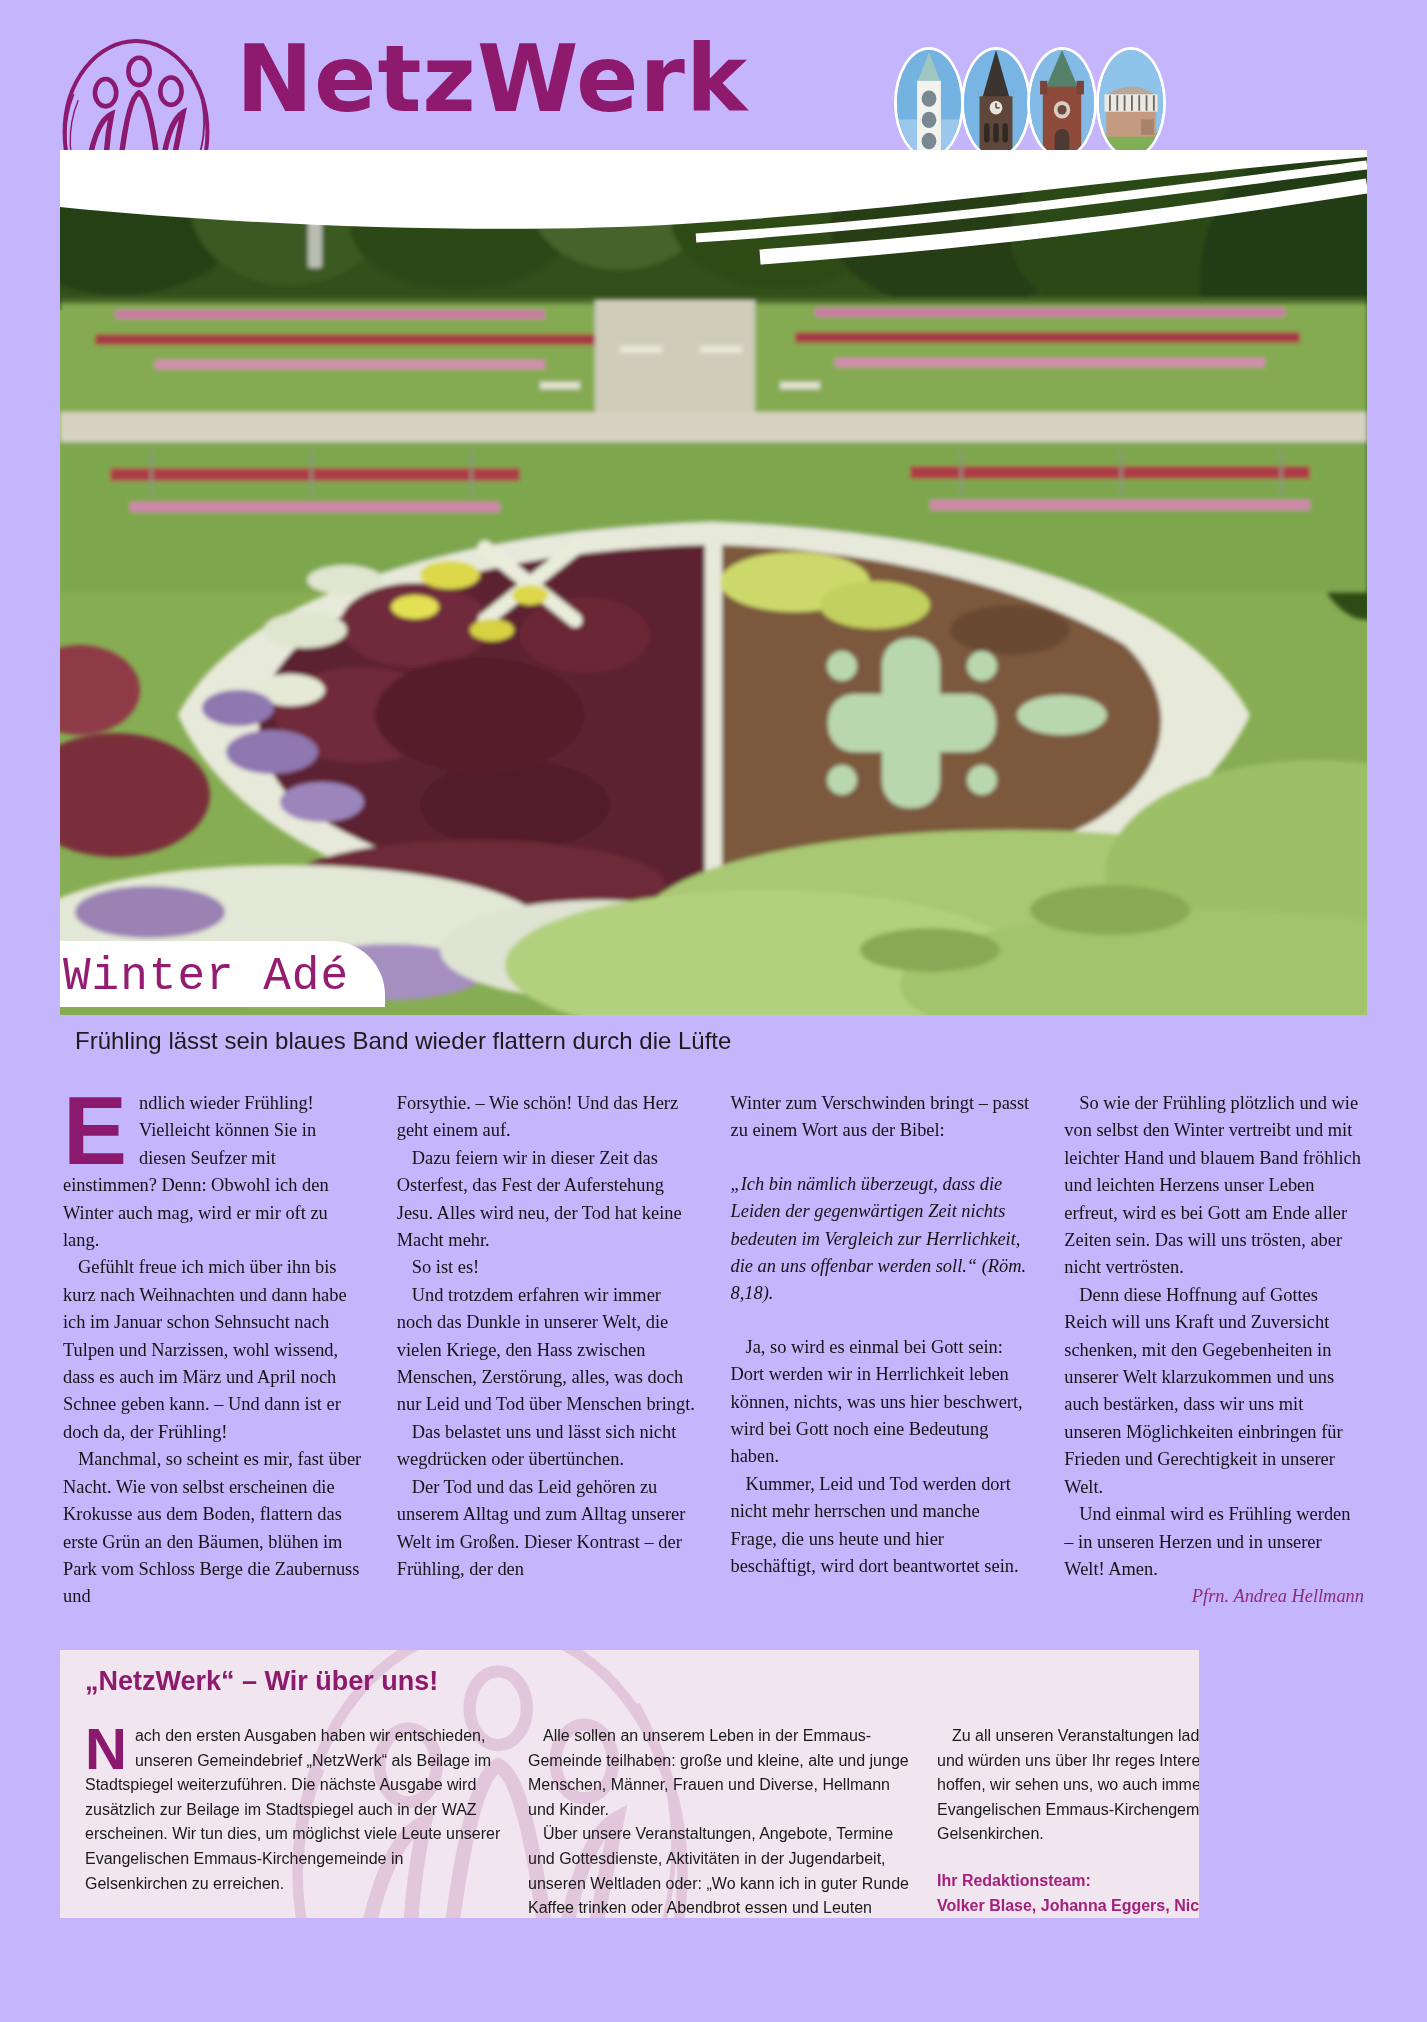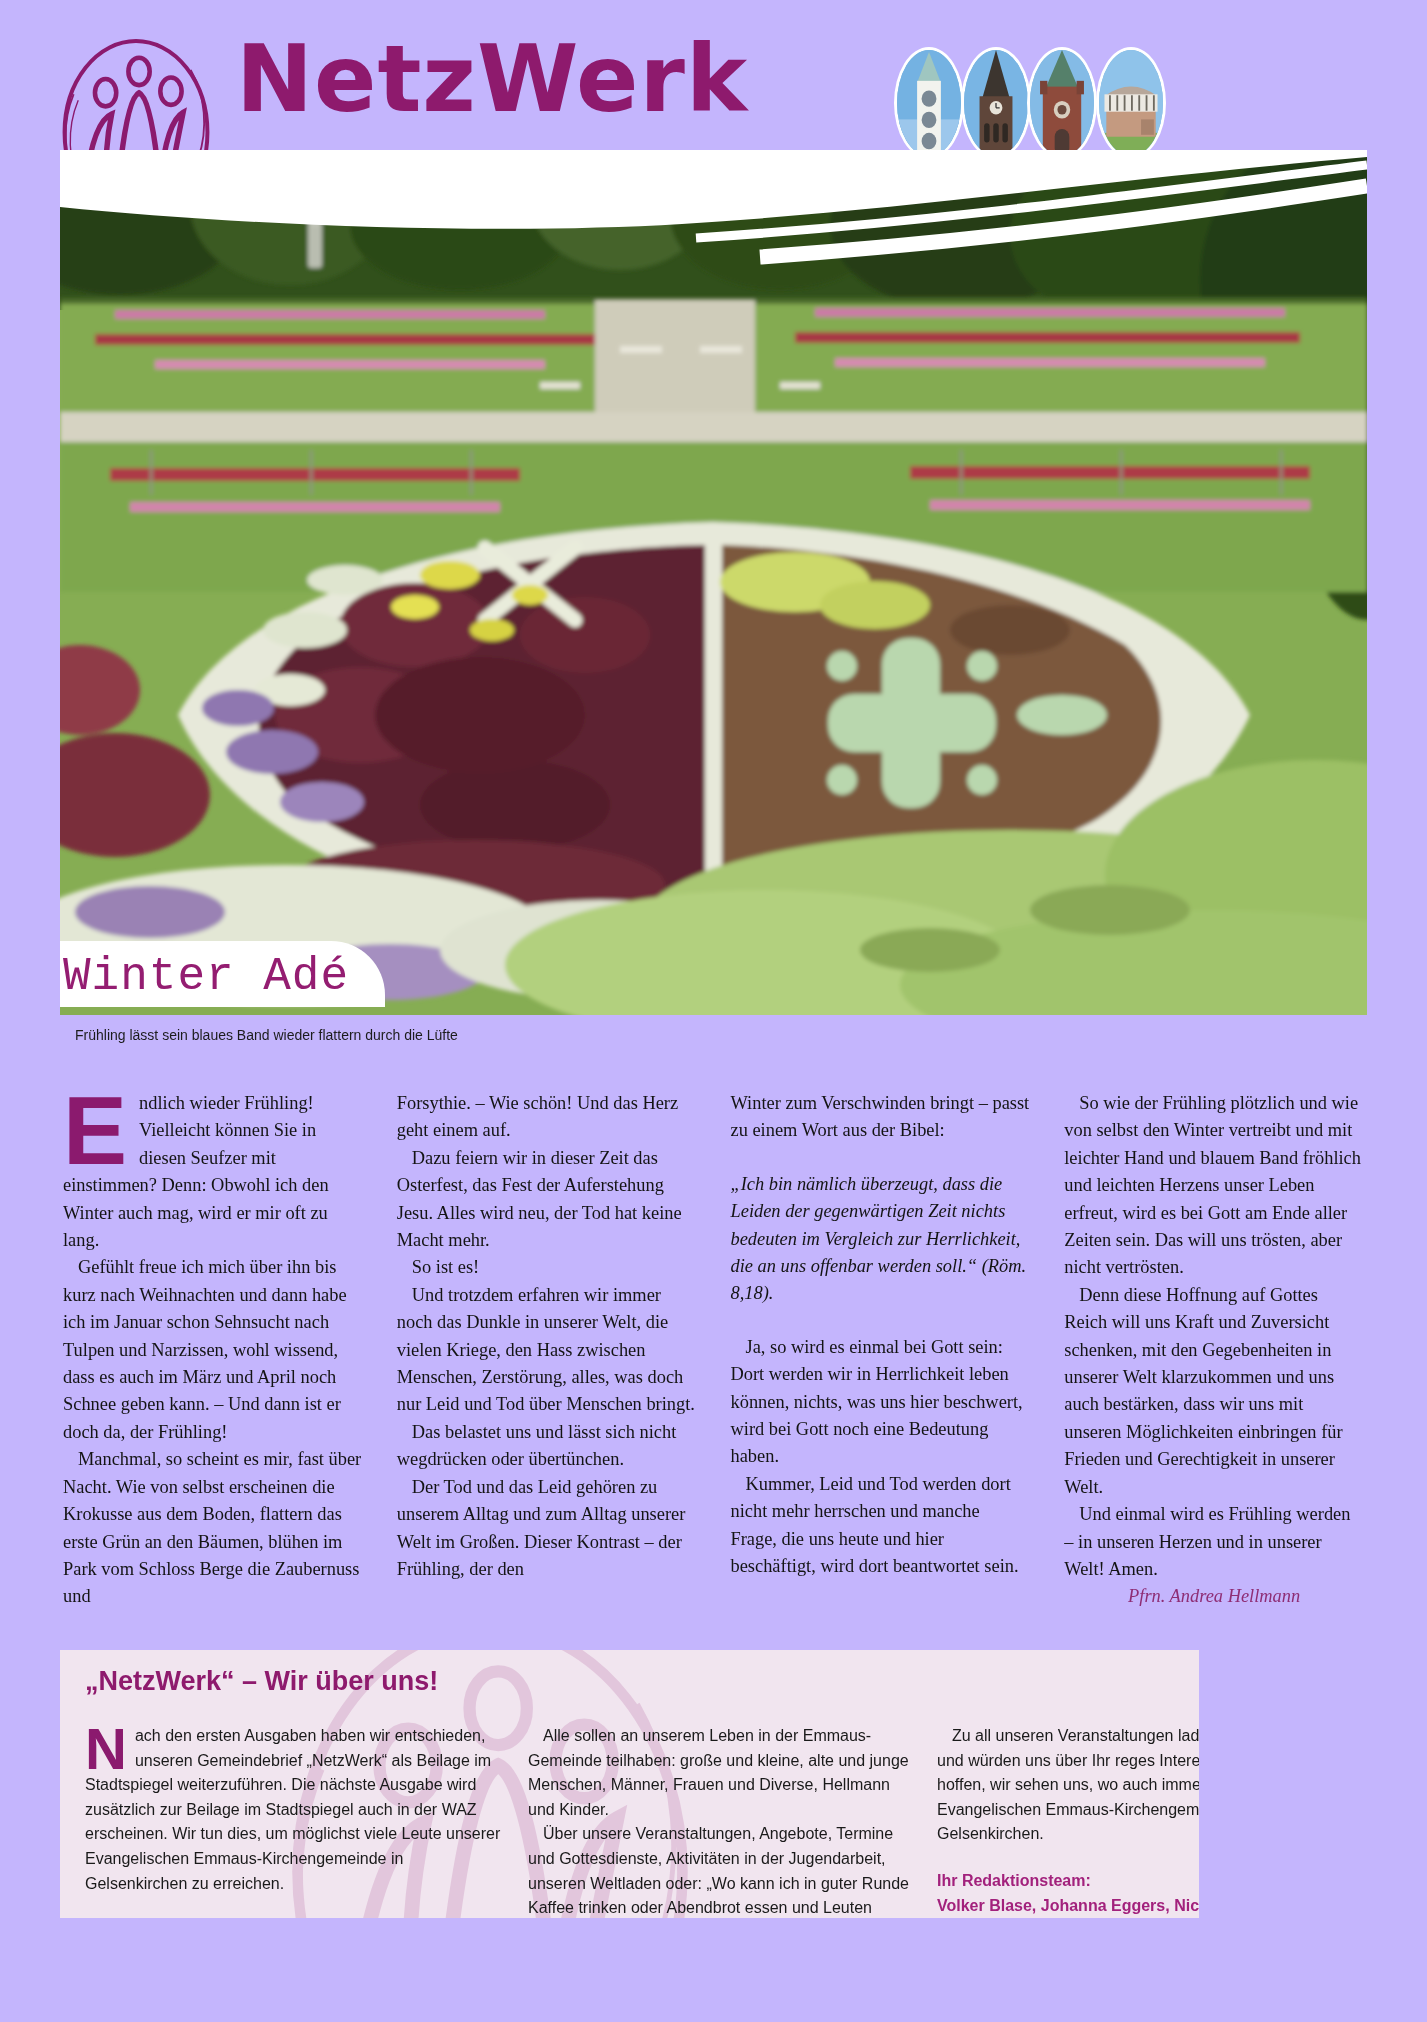--- a/index.html
+++ b/index.html
@@ -24,7 +24,7 @@
             padding:10px 36px 4px 3px;}
   .hero-title{margin:0;font-size:46px;font-weight:normal;color:#941d71;letter-spacing:1px;
               font-family:Liberation Mono, monospace;white-space:nowrap;}
-  .hero-subtitle{left:75px;top:1027px;font-size:14px;color:#1c1c1c;white-space:nowrap;}
+  .hero-subtitle{left:75px;top:1027px;font-size:24px;color:#1c1c1c;white-space:nowrap;}
 
   
   .article{left:63px;top:1090px;width:1301px;display:flex;gap:34px;

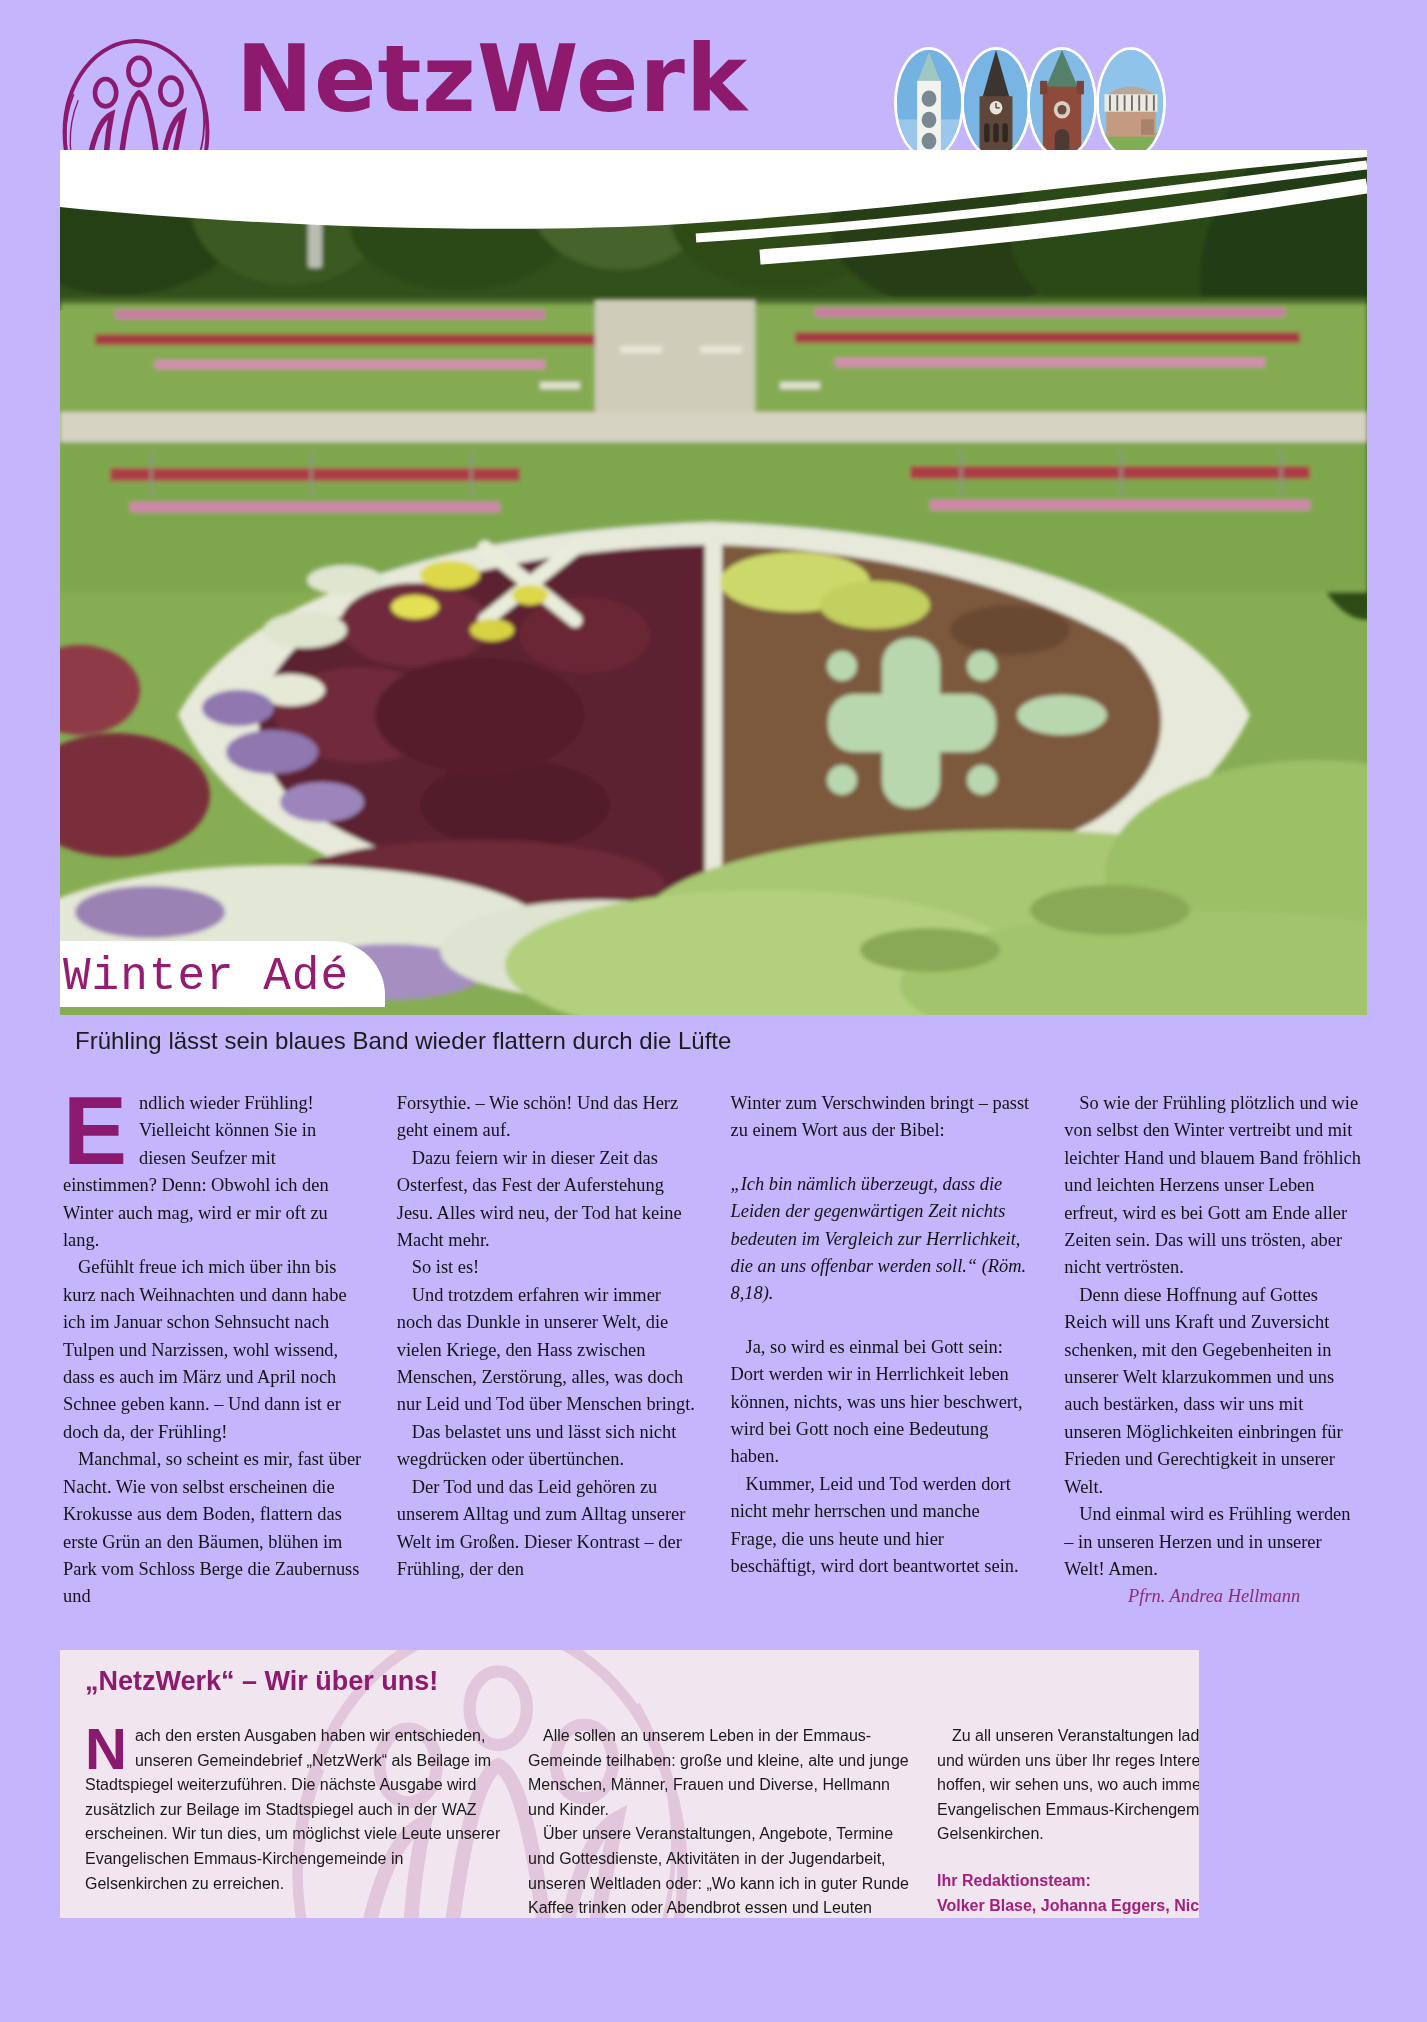--- a/index.html
+++ b/index.html
@@ -38,7 +38,7 @@
   .dropcap-e{float:left;color:#8b1a6e;font-size:96px;line-height:74px;
              padding:4px 12px 2px 0;font-weight:bold;
              font-family:"Liberation Sans",sans-serif;}
-  .byline{text-align:center;font-style:italic;color:#8e2d75;}
+  .byline{text-align:right;font-style:italic;color:#8e2d75;}
 
   
   .about{left:60px;top:1650px;width:1139px;height:268px;background:#f1e5ef;overflow:hidden;}

